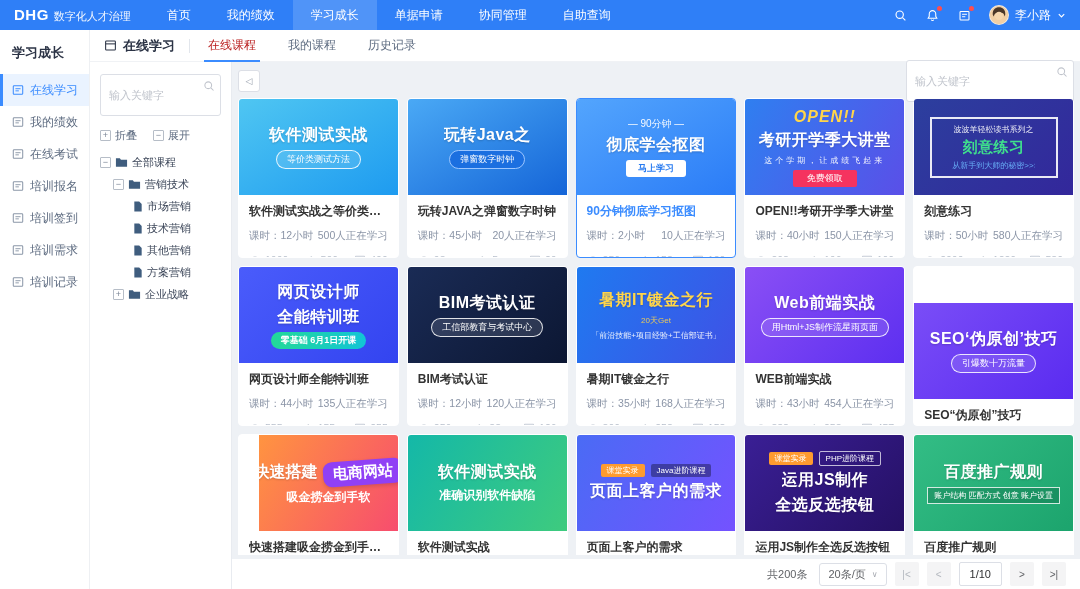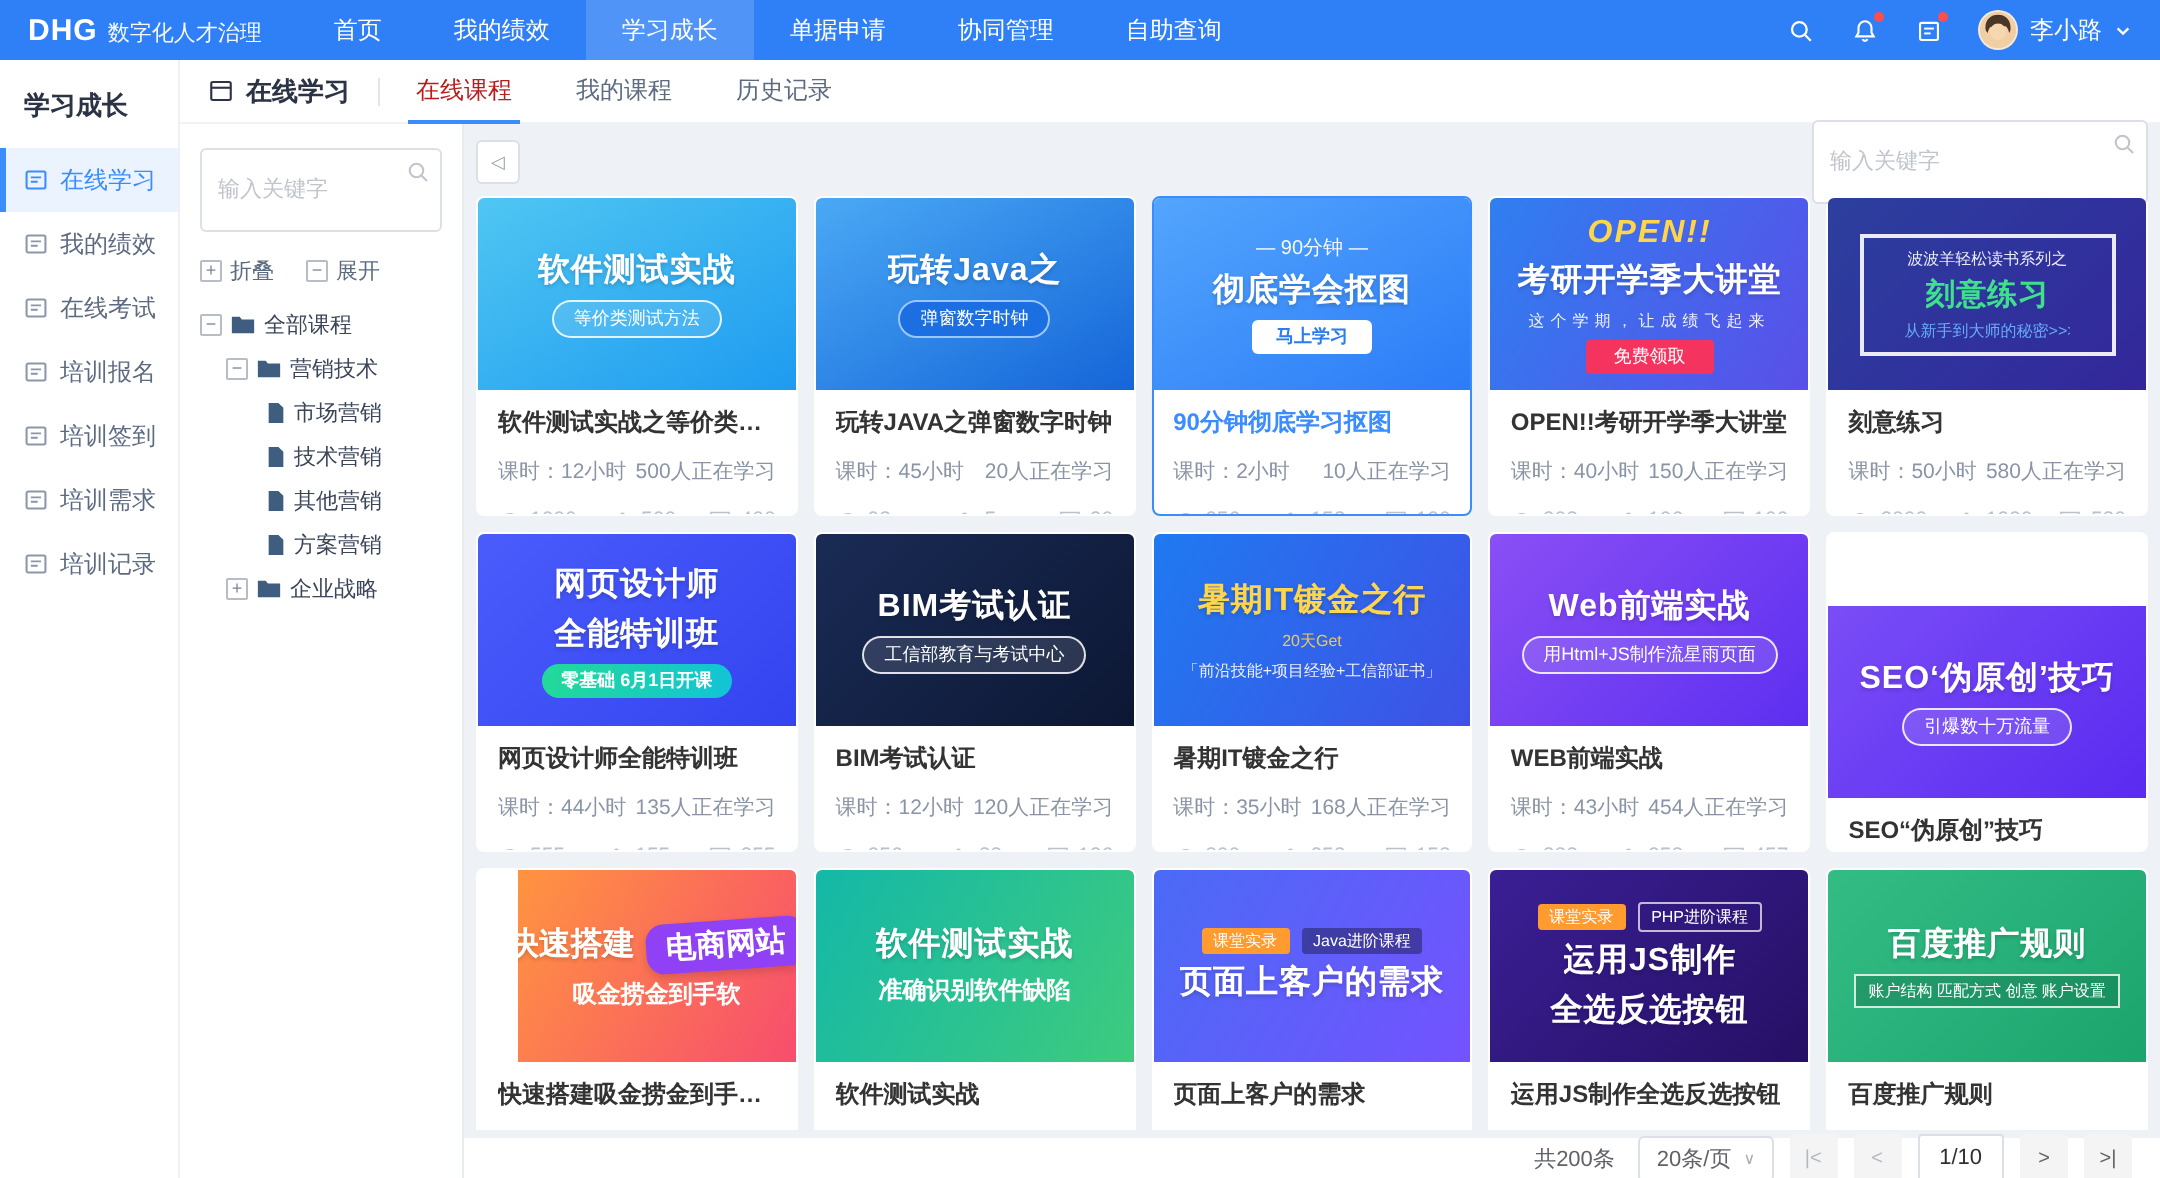--- a/index.html
+++ b/index.html
@@ -105,7 +105,7 @@
   .stat { display:flex; align-items:center; gap:4px; }
 
   
-  .pager { flex:none; height:20px; background:#fff; margin:4px -6px -6px; padding:0 14px;
+  .pager { flex:none; height:30px; background:#fff; margin:4px -6px -6px; padding:0 14px;
     display:flex; align-items:center; justify-content:flex-end; gap:8px; }
   .pg-total { font-size:11px; color:#606266; margin-right:4px; }
   .pg-size { display:flex; align-items:center; gap:6px; border:1px solid #dcdfe6; border-radius:3px;

